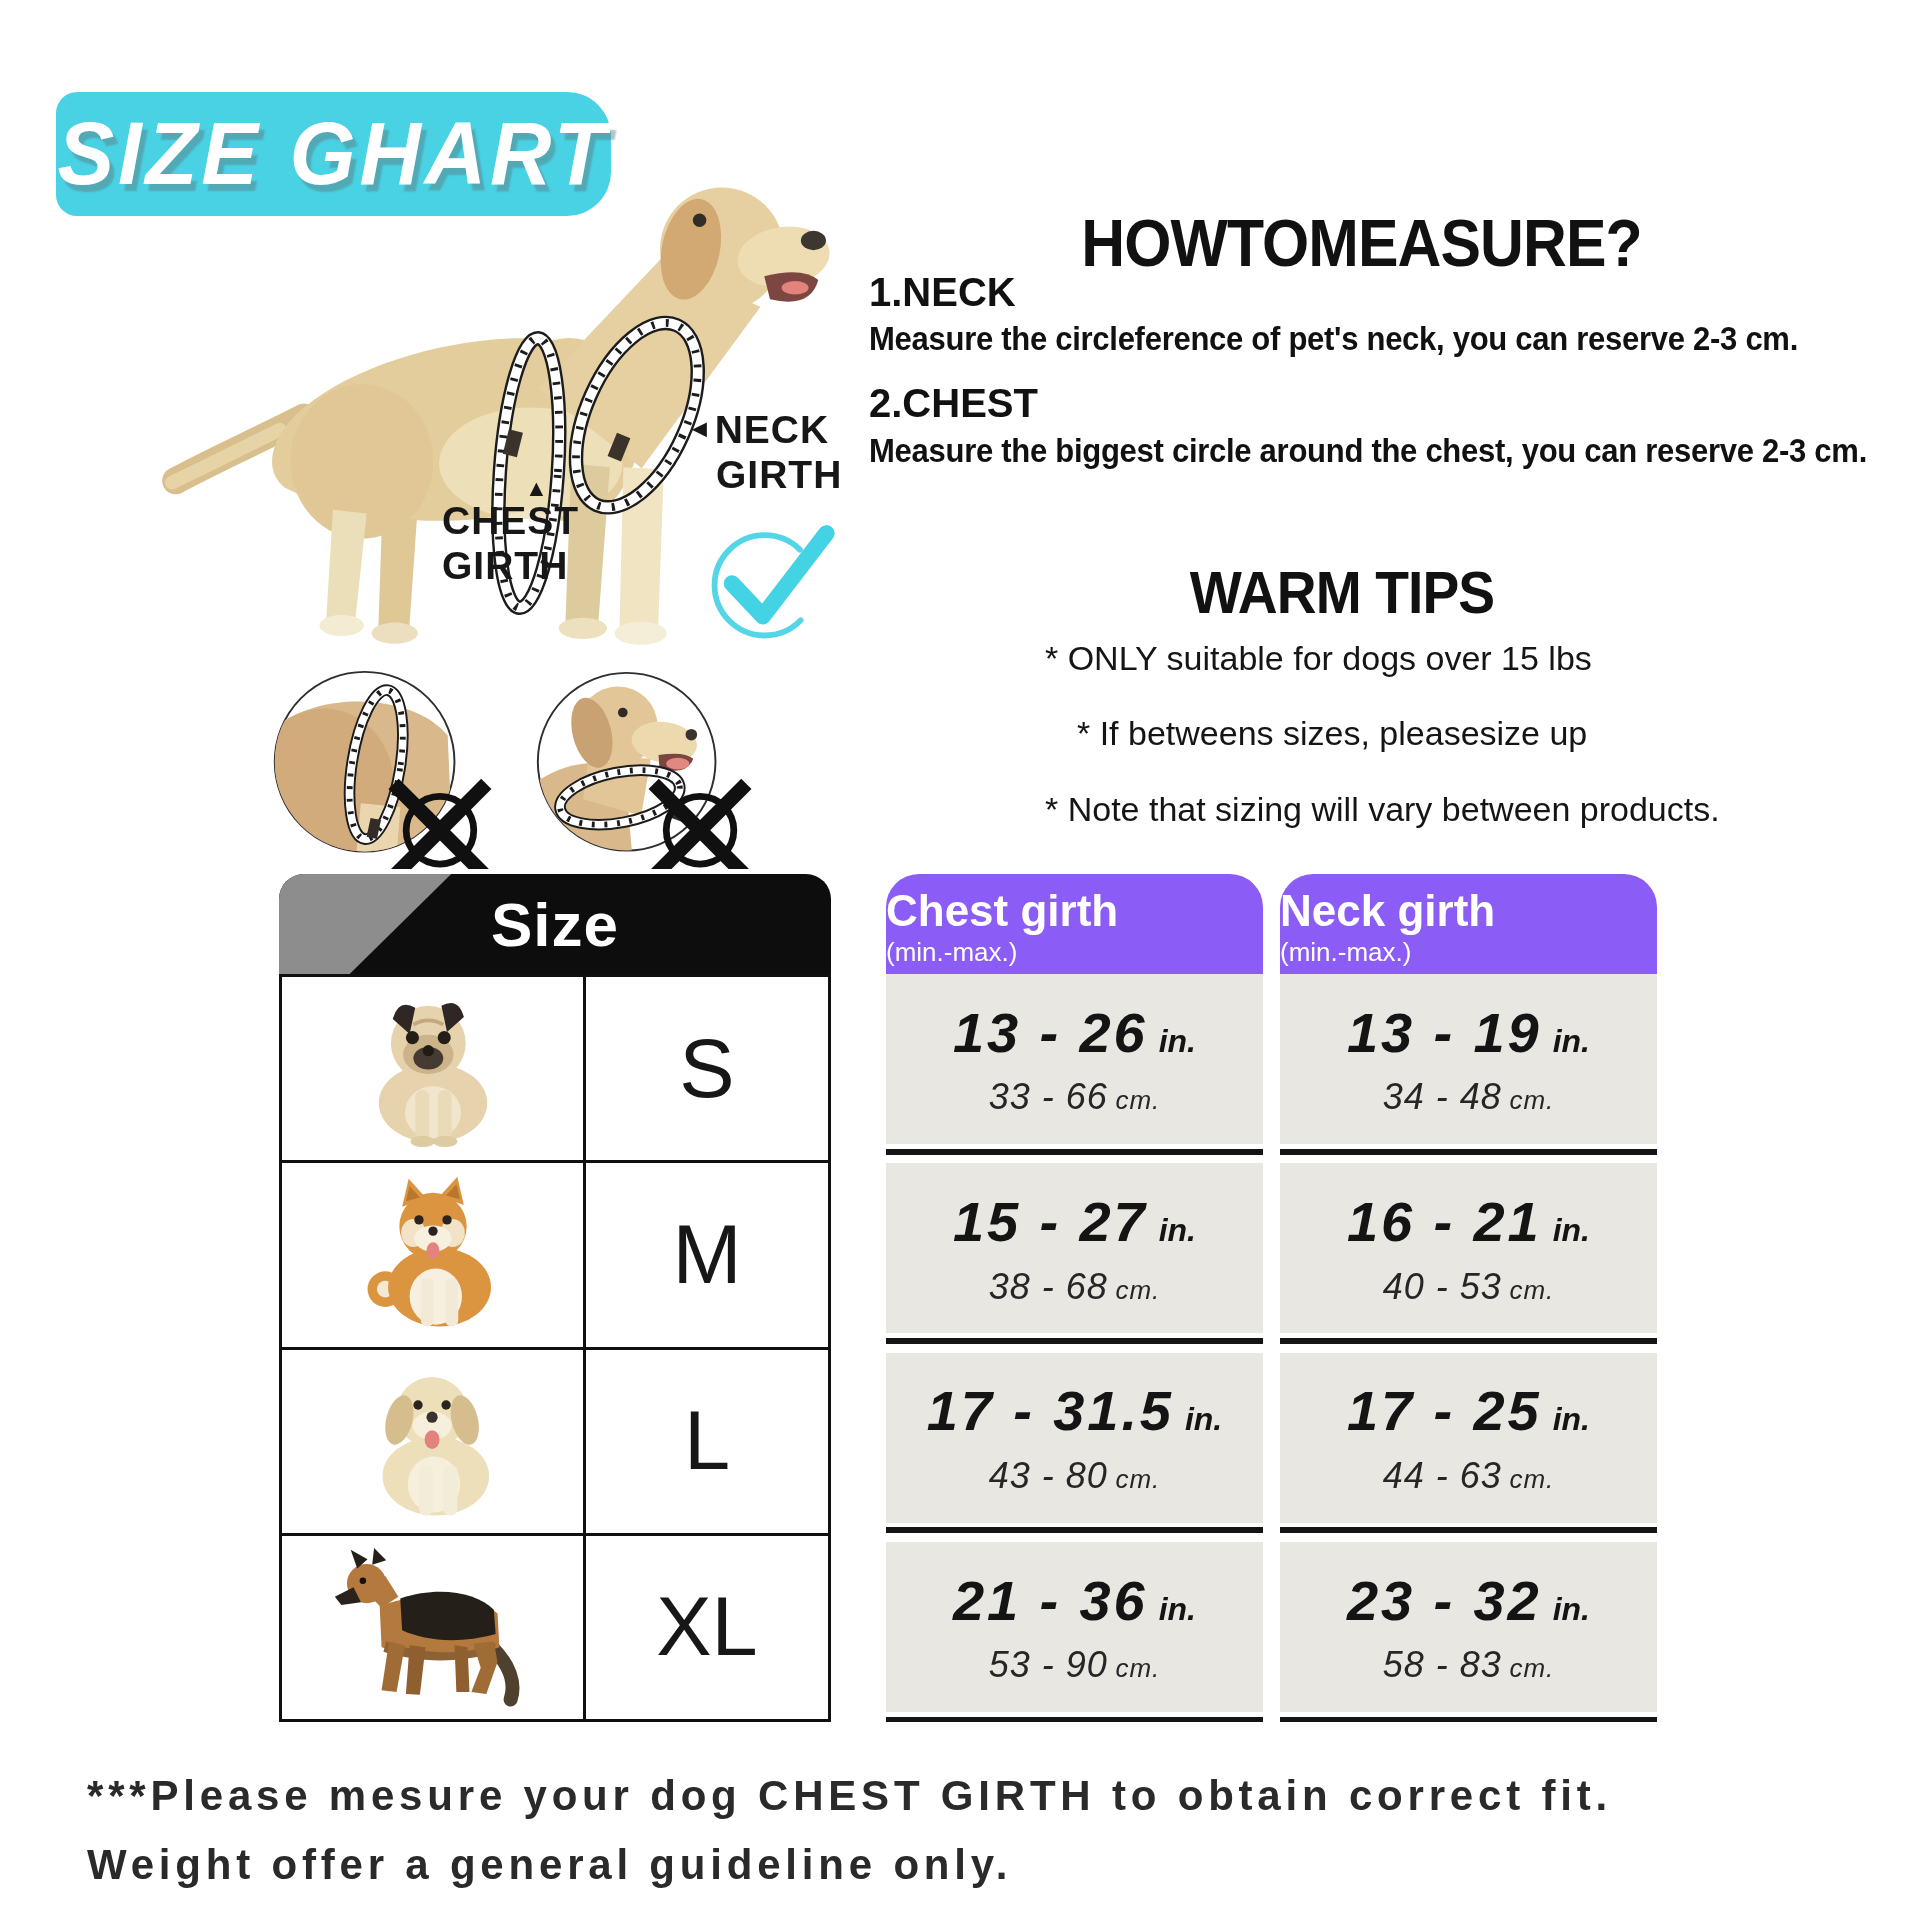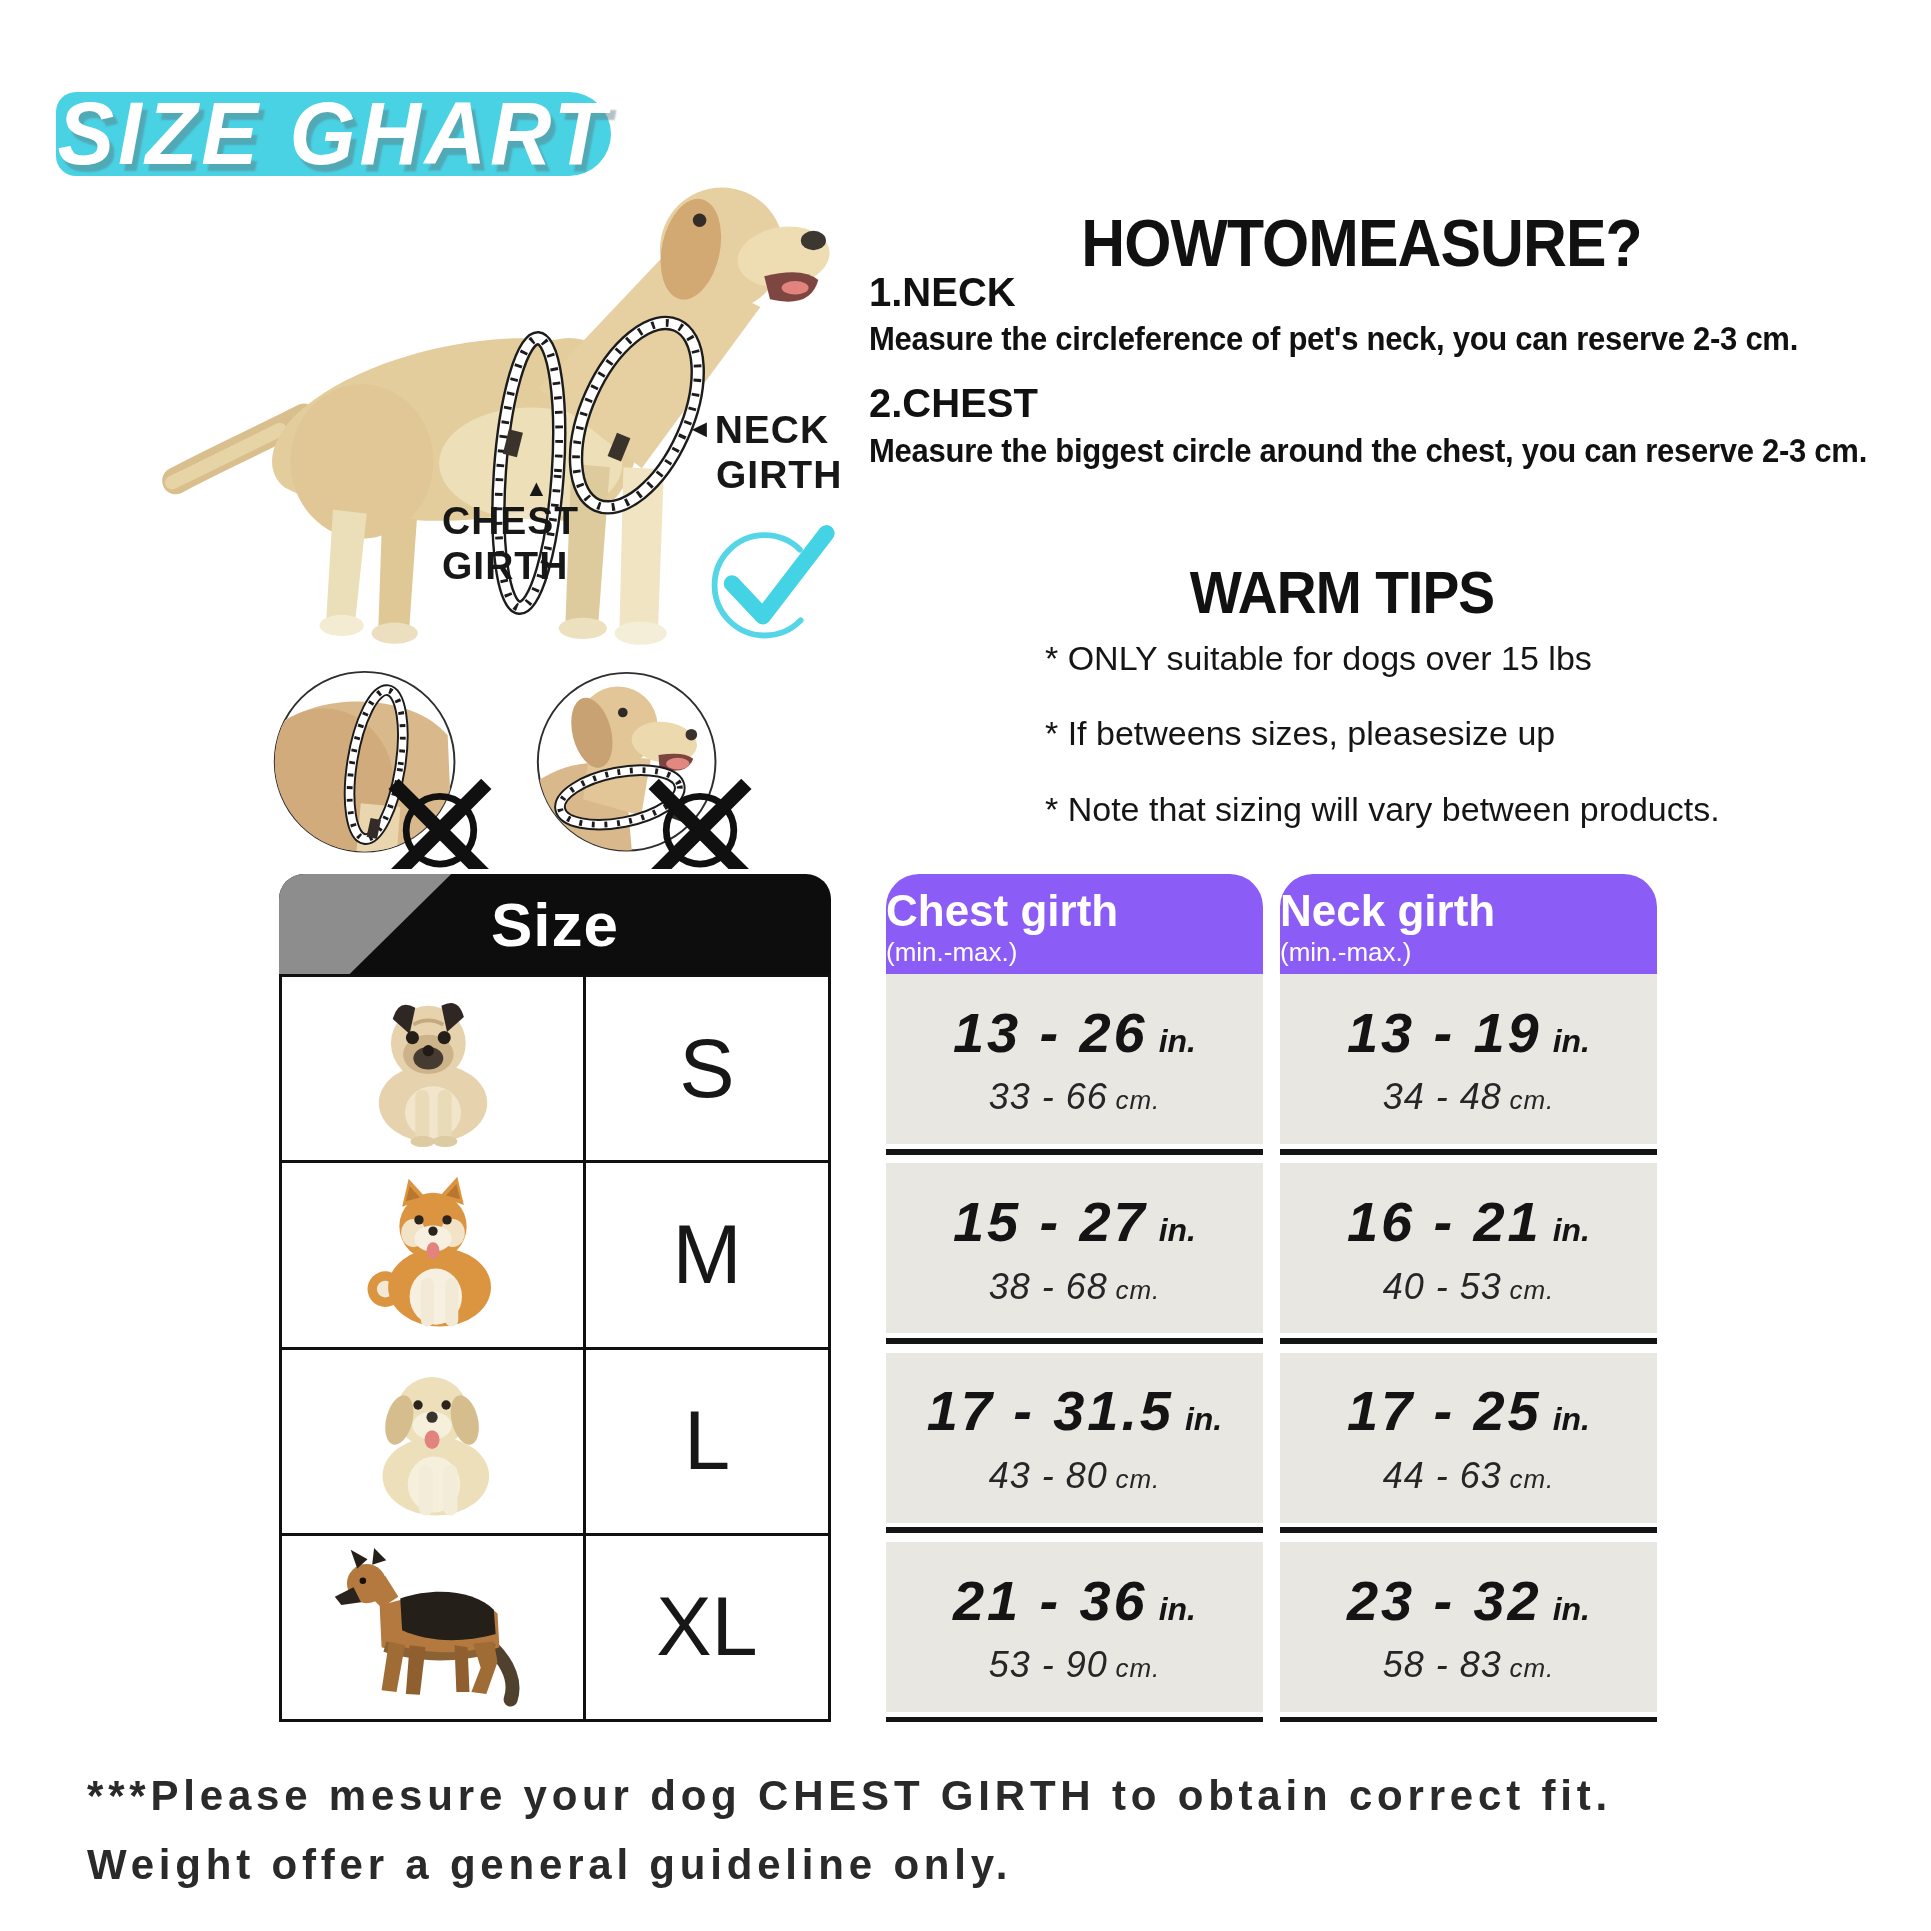--- a/index.html
+++ b/index.html
@@ -11,7 +11,7 @@
 
   
   .title-badge{
-    left:56px;top:92px;width:555px;height:84px;background:#49d2e4;
+    left:56px;top:92px;width:555px;height:124px;background:#49d2e4;
     border-radius:21px 44px 44px 21px;display:flex;align-items:center;justify-content:center;
   }
   .title-text{

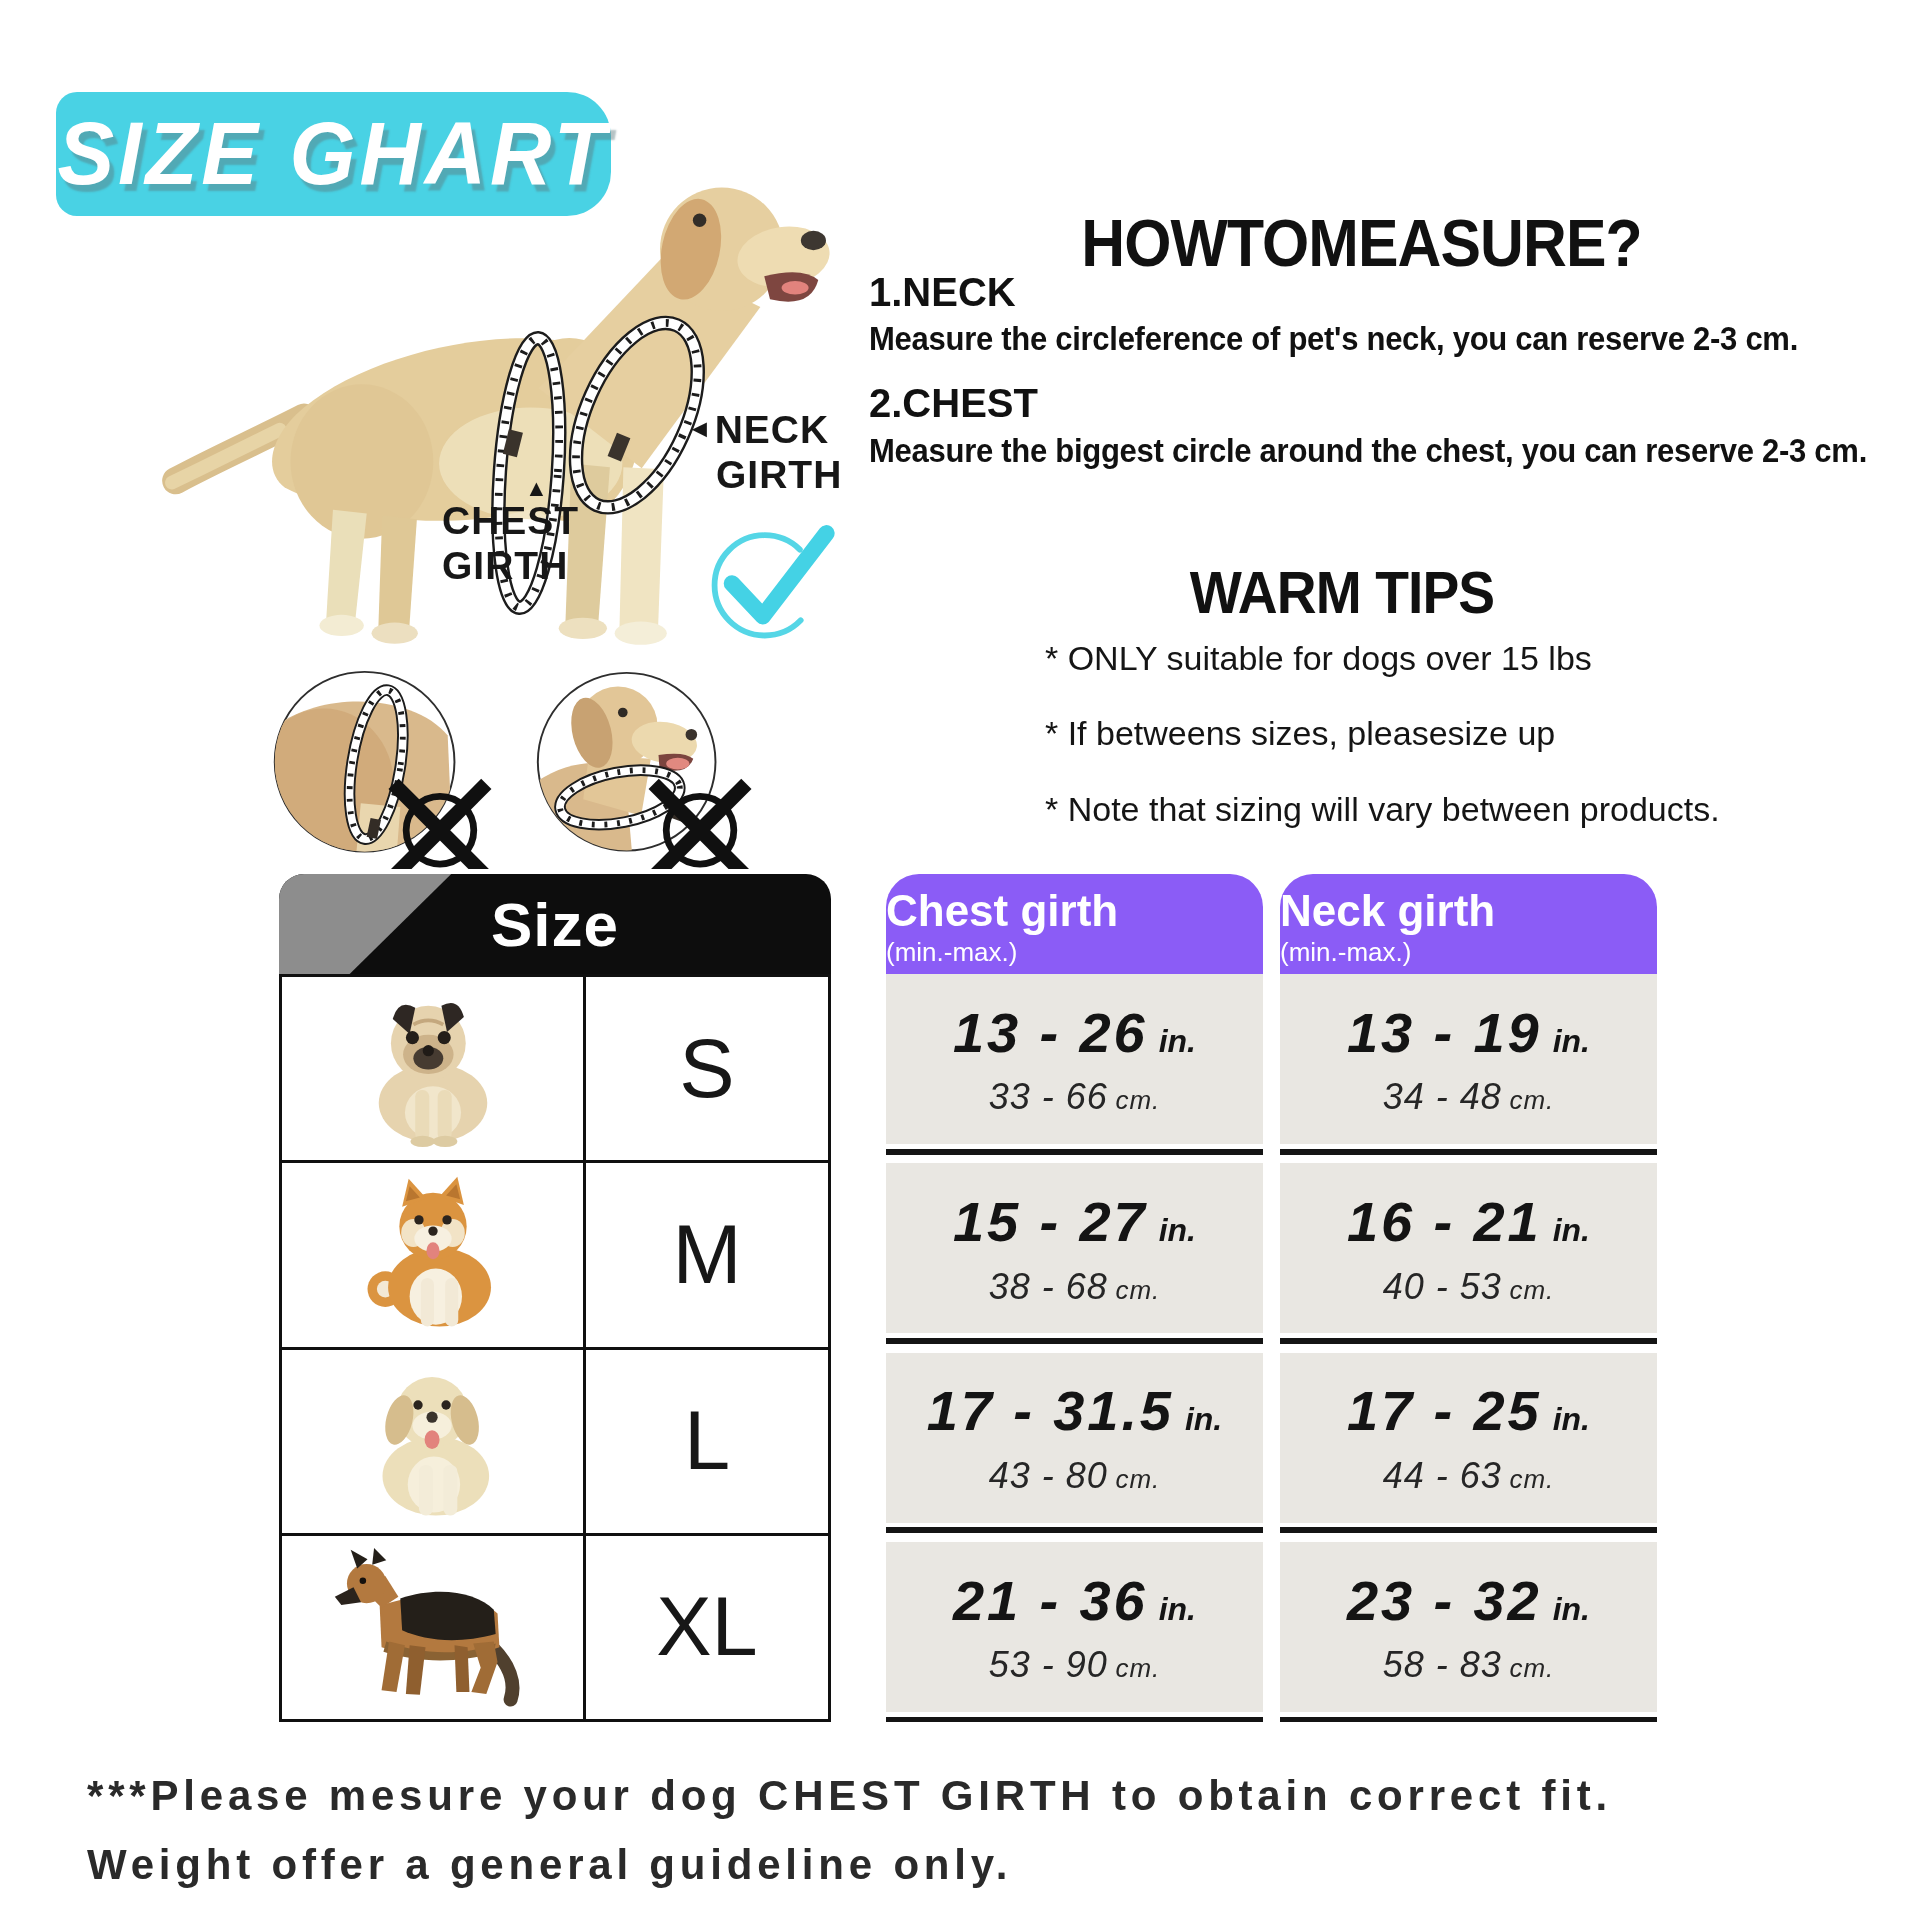--- a/index.html
+++ b/index.html
@@ -49,7 +49,7 @@
   }
   .tip{left:1045px;font-size:34px;white-space:nowrap;color:#151515;}
   .tip.t1{top:639px;}
-  .tip.t2{top:714px;}
+  .tip.t2{top:714px;margin-left:32px;}
   .tip.t3{top:790px;}
 
   

